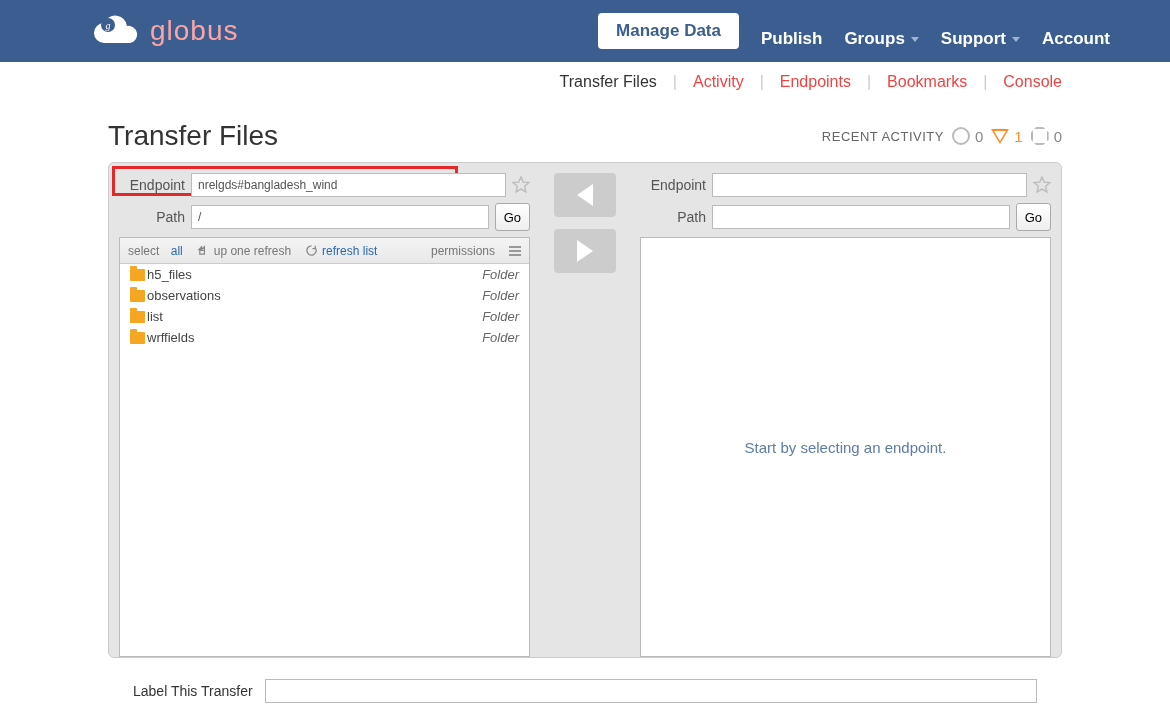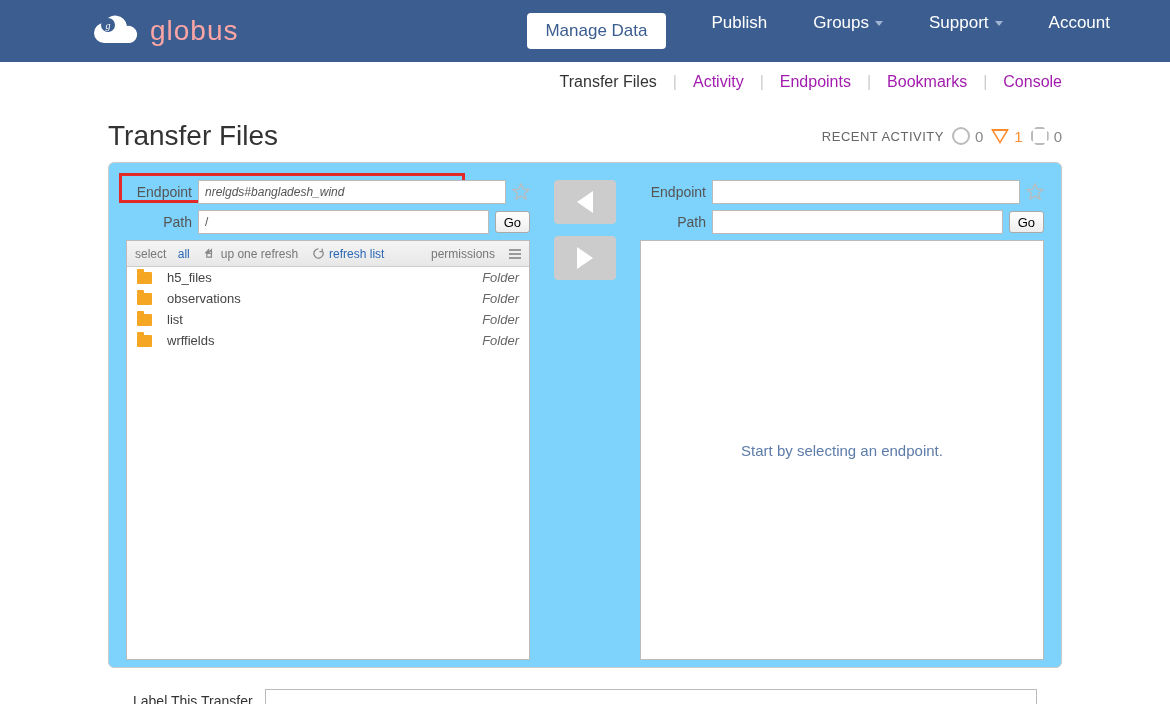--- a/index.html
+++ b/index.html
@@ -9,7 +9,7 @@
   .logo-wrap { display: flex; align-items: center; gap: 10px; margin-right: auto; }
   .logo-cloud { position: relative; width: 50px; height: 32px; }
   .logo-text { color: #fca5a5; font-size: 28px; font-weight: 300; letter-spacing: 1px; }
-  .nav-main { display: flex; align-items: flex-start; gap: 46px; }
+  .nav-main { display: flex; align-items: flex-end; gap: 22px; font-weight: bold; }
   .nav-item { color: #fff; font-size: 17px; cursor: pointer; display: flex; align-items: center; gap: 4px; }
   .nav-item.active { background: #fff; color: #3b5d8f; padding: 8px 18px; border-radius: 4px; }
   .caret { display: inline-block; width: 0; height: 0; border-left: 4px solid transparent; border-right: 4px solid transparent; border-top: 5px solid #9fb4d3; margin-left: 2px; }

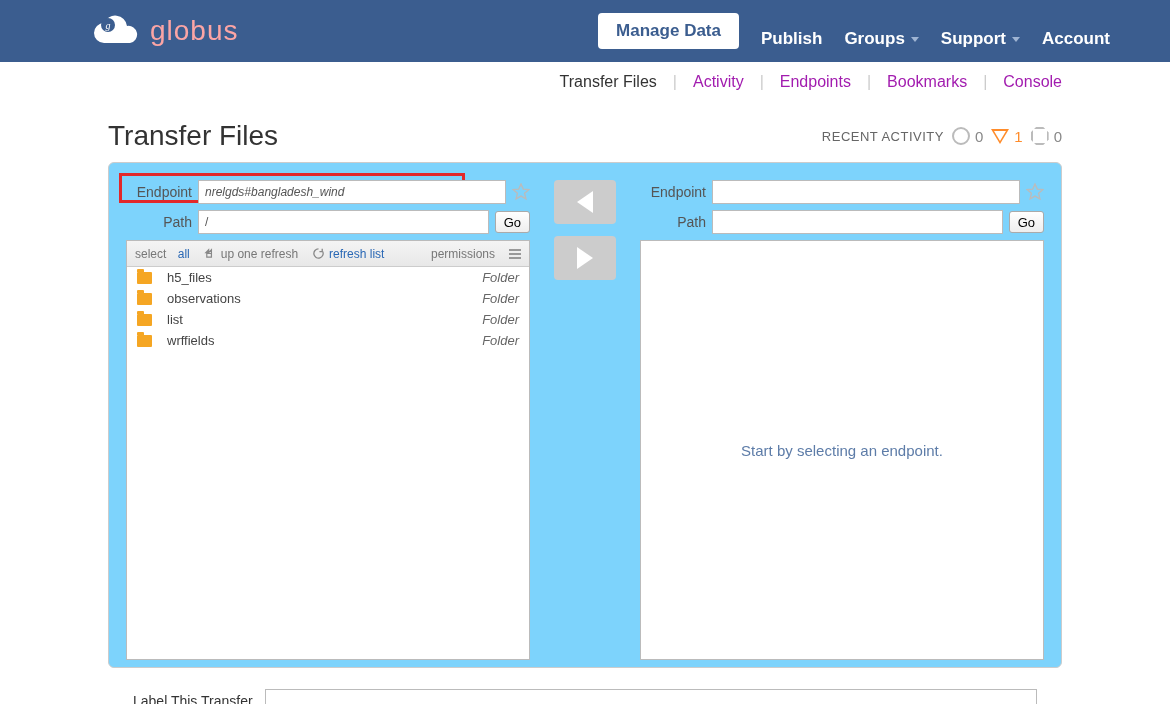--- a/index.html
+++ b/index.html
@@ -16,7 +16,7 @@
 
   .subnav { height: 40px; display: flex; align-items: center; justify-content: flex-end; padding: 0 108px 0 0; gap: 16px; font-size: 16px; }
   .subnav span.sep { color: #ccc; }
-  .subnav a { color: #a21caf; cursor: pointer; }
+  .subnav a { color: #ef4444; cursor: pointer; }
   .subnav a.current { color: #333; }
 
   .page { padding: 0 108px; }

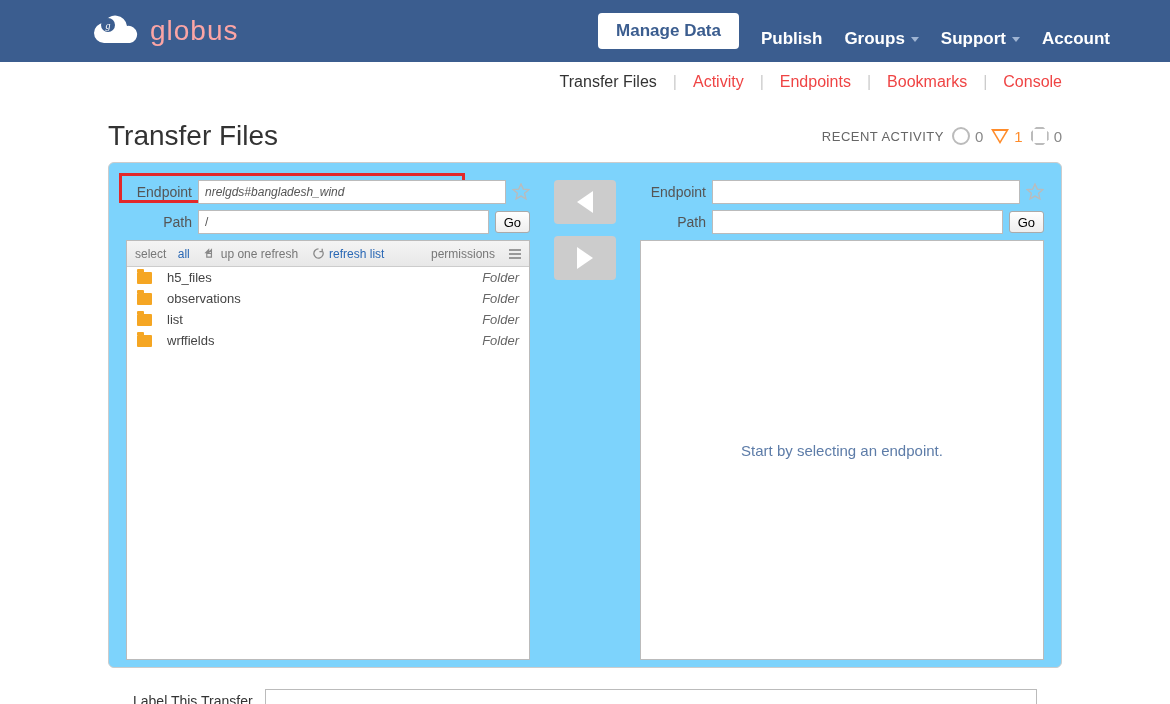--- a/index.html
+++ b/index.html
@@ -31,7 +31,7 @@
   .badge.orange { color: #ff8c2b; }
   .shape-oct { width: 18px; height: 18px; border: 2px solid #bbb; clip-path: polygon(30% 0,70% 0,100% 30%,100% 70%,70% 100%,30% 100%,0 70%,0 30%); }
 
-  .workspace { background: #7dd3fc; border: 1px solid #ccc; border-radius: 6px; padding: 7px; display: flex; gap: 0; position: relative; }
+  .workspace { background: #e5e5e5; border: 1px solid #ccc; border-radius: 6px; padding: 0; display: flex; gap: 0; position: relative; }
   .pane { flex: 1; padding: 10px 10px 0; min-width: 0; position: relative; }
   .pane-head-row { display: flex; align-items: center; gap: 6px; margin-bottom: 6px; position: relative; }
   .field-label { width: 66px; text-align: right; color: #555; font-size: 14px; }

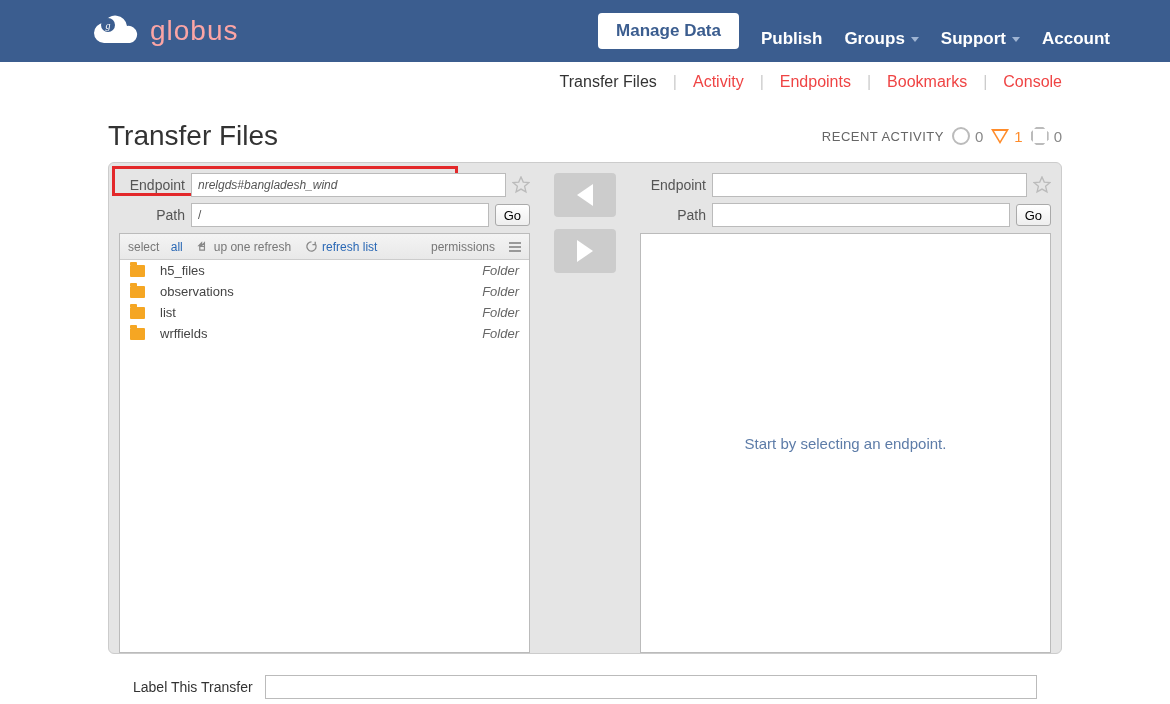--- a/index.html
+++ b/index.html
@@ -35,7 +35,7 @@
   .pane { flex: 1; padding: 10px 10px 0; min-width: 0; position: relative; }
   .pane-head-row { display: flex; align-items: center; gap: 6px; margin-bottom: 6px; position: relative; }
   .field-label { width: 66px; text-align: right; color: #555; font-size: 14px; }
-  .text-input { flex: 1; height: 24px; border: 1px solid #bbb; padding: 2px 6px; font-size: 12px; color: #555; font-style: italic; background: #fff; }
+  .text-input { flex: 1; height: 24px; border: 1px solid #bbb; padding: 2px 6px; font-size: 12px; color: #555; background: #fff; }
   .text-input.path { font-style: normal; }
   .star { width: 18px; height: 18px; color: #bbb; }
   .go-btn { height: 22px; padding: 0 8px; border: 1px solid #aaa; background: linear-gradient(#fff,#eee); border-radius: 3px; font-size: 13px; cursor: pointer; }

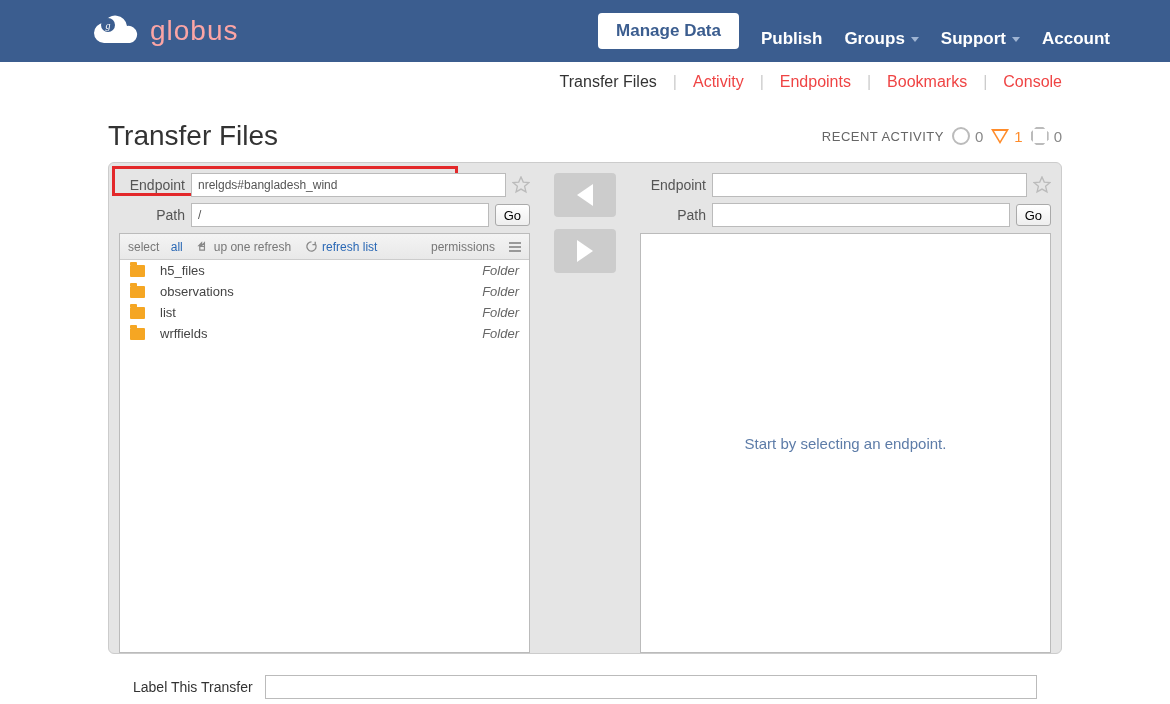--- a/index.html
+++ b/index.html
@@ -38,7 +38,7 @@
   .text-input { flex: 1; height: 24px; border: 1px solid #bbb; padding: 2px 6px; font-size: 12px; color: #555; background: #fff; }
   .text-input.path { font-style: normal; }
   .star { width: 18px; height: 18px; color: #bbb; }
-  .go-btn { height: 22px; padding: 0 8px; border: 1px solid #aaa; background: linear-gradient(#fff,#eee); border-radius: 3px; font-size: 13px; cursor: pointer; }
+  .go-btn { height: 28px; padding: 0 8px; border: 1px solid #aaa; background: linear-gradient(#fff,#eee); border-radius: 3px; font-size: 13px; cursor: pointer; }
   .highlight-box { position: absolute; border: 3px solid #e3282a; pointer-events: none; }
 
   .center-col { width: 90px; display: flex; flex-direction: column; align-items: center; padding-top: 10px; gap: 12px; }

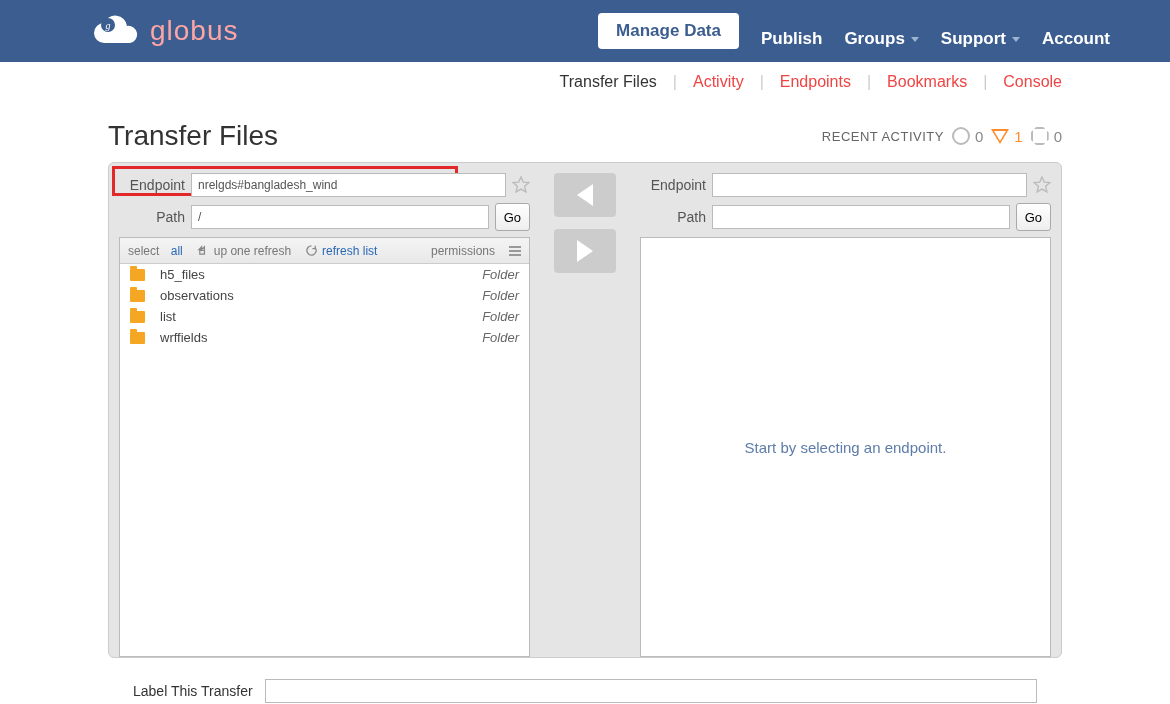--- a/index.html
+++ b/index.html
@@ -57,7 +57,7 @@
   .menu-icon span { display:block; width:12px; height:2px; background:#999; }
 
   .filelist { flex: 1; overflow: auto; }
-  .row { display: flex; align-items: center; padding: 3px 10px; font-size: 13px; color: #444; gap: 15px; }
+  .row { display: flex; align-items: center; padding: 3px 10px; font-size: 13px; color: #444; gap: 2px; }
   .row .meta { margin-left: auto; font-style: italic; color: #666; }
   .icon-folder { width: 15px; height: 12px; background: #f5a623; border-radius: 1px; position: relative; }
   .icon-folder::before { content:""; position:absolute; top:-3px; left:0; width:7px; height:3px; background:#f5a623; border-radius:1px 1px 0 0; }

